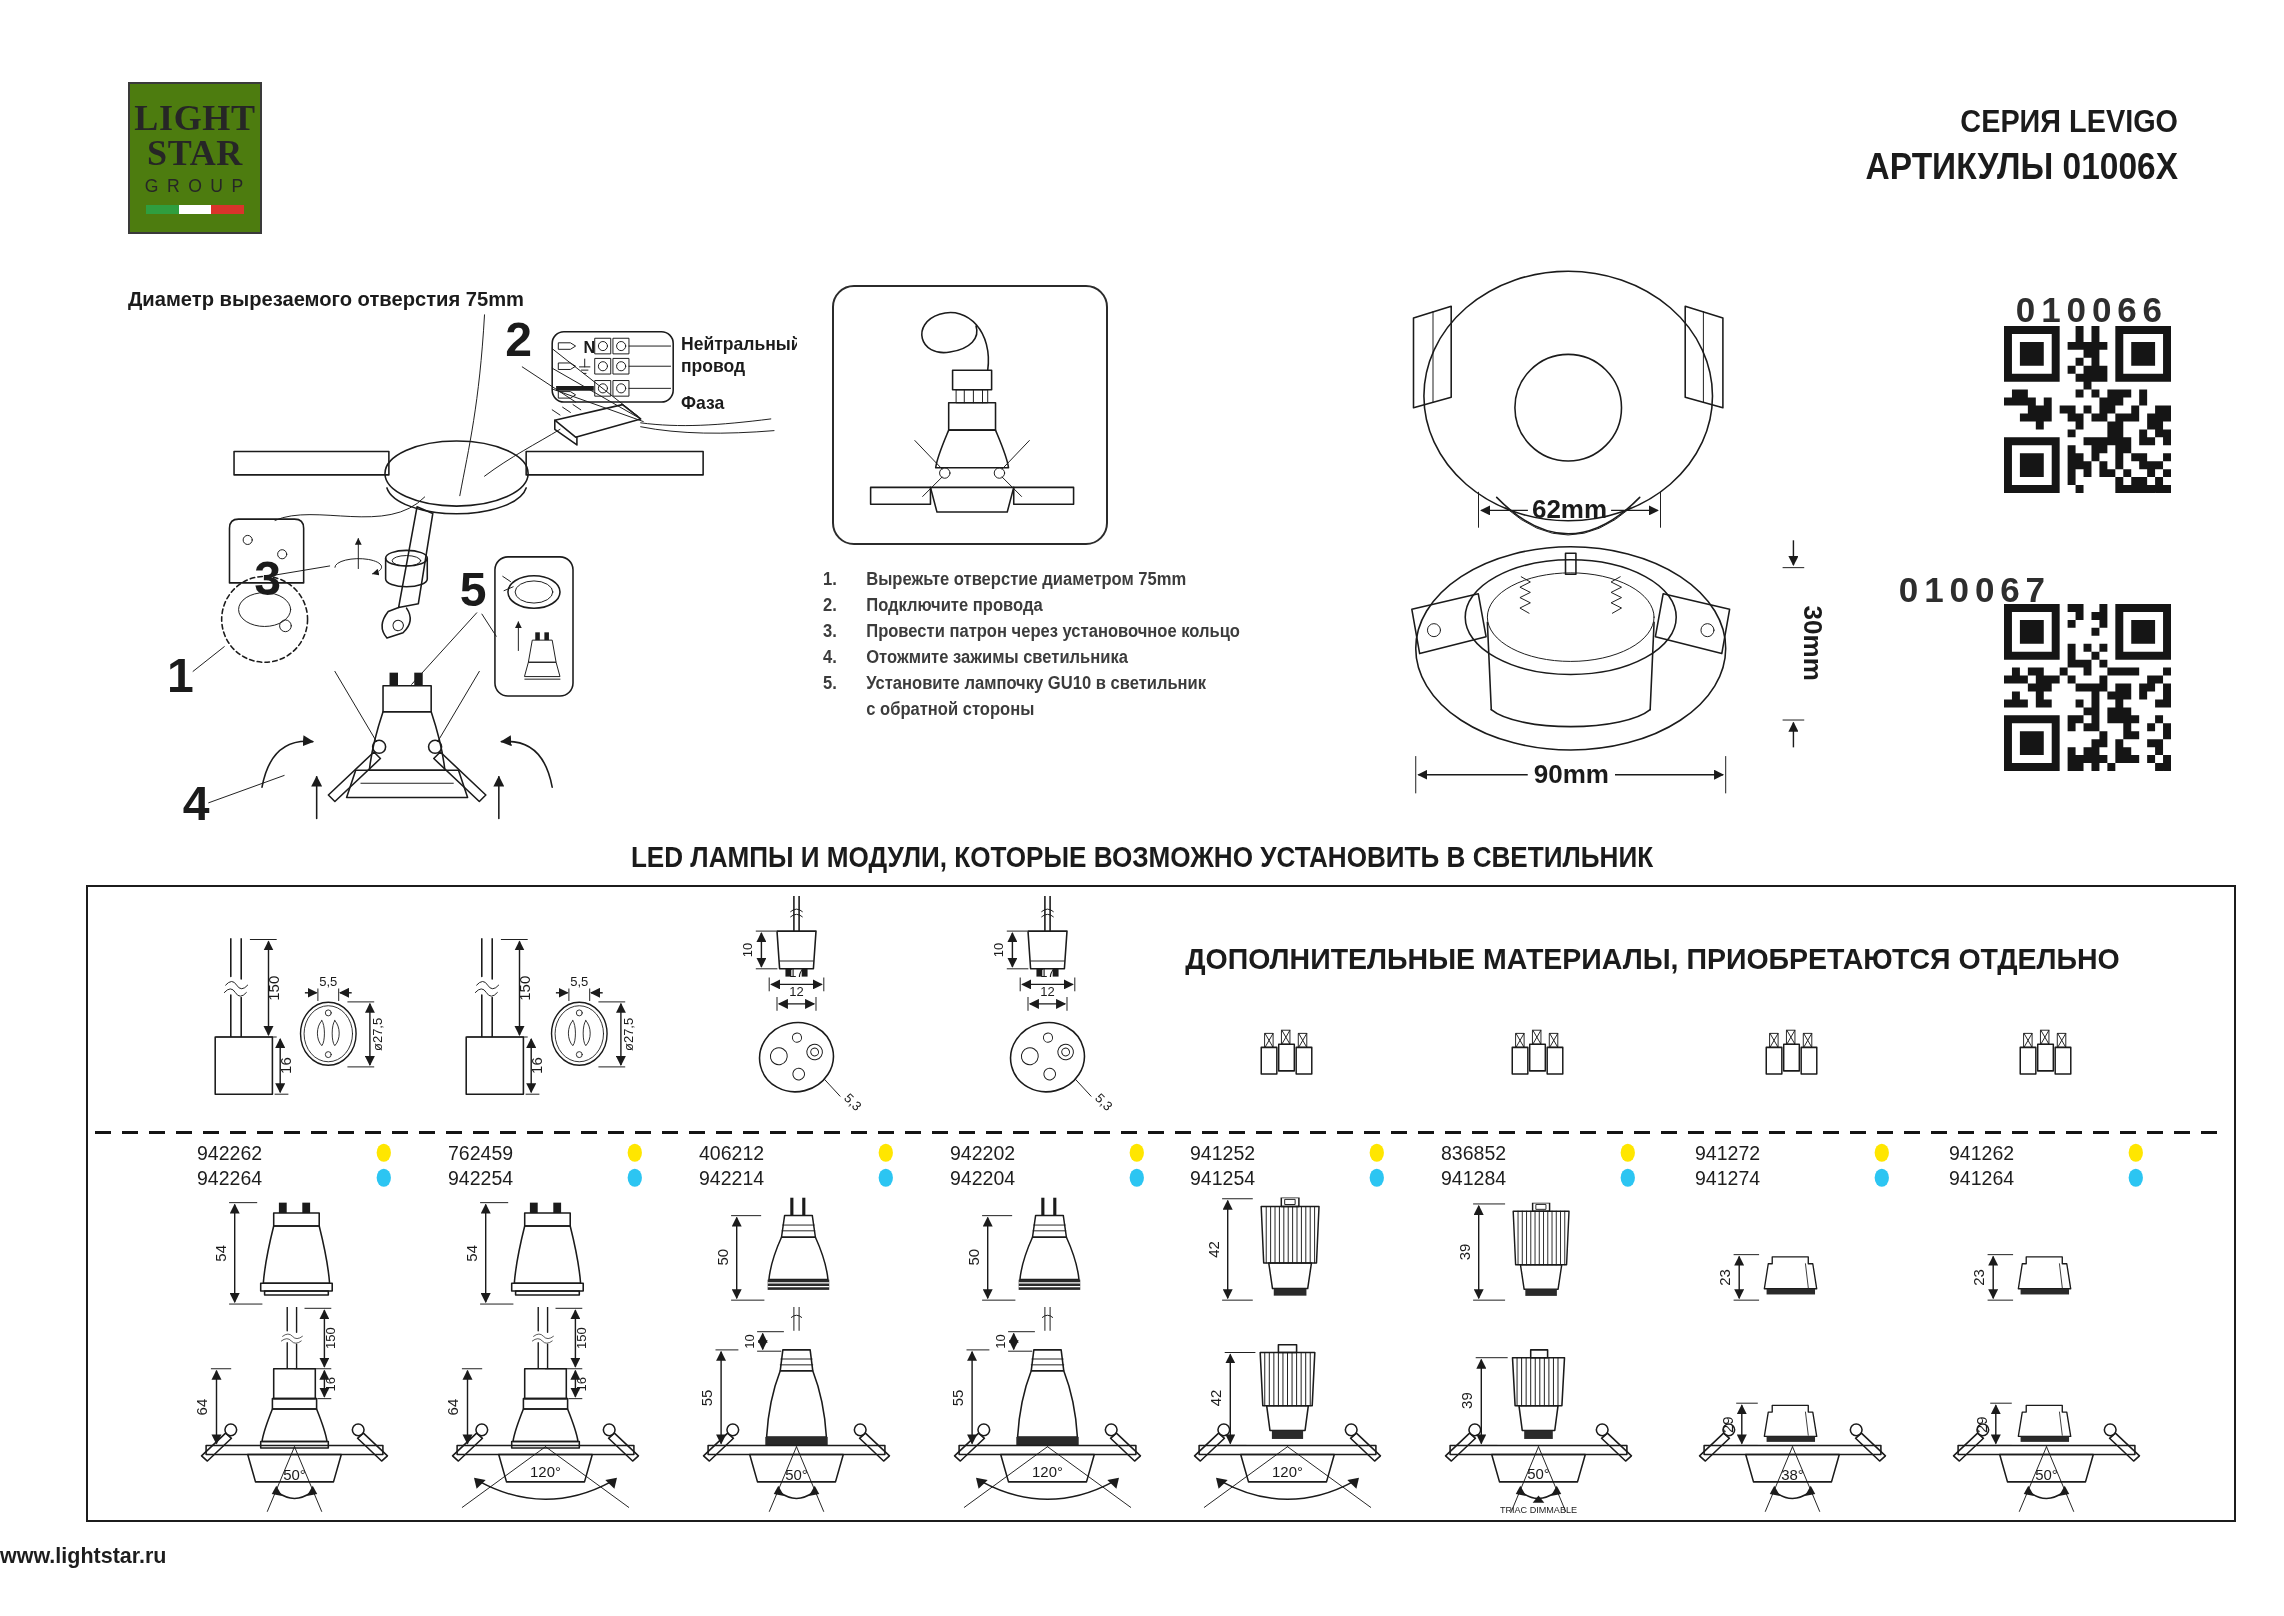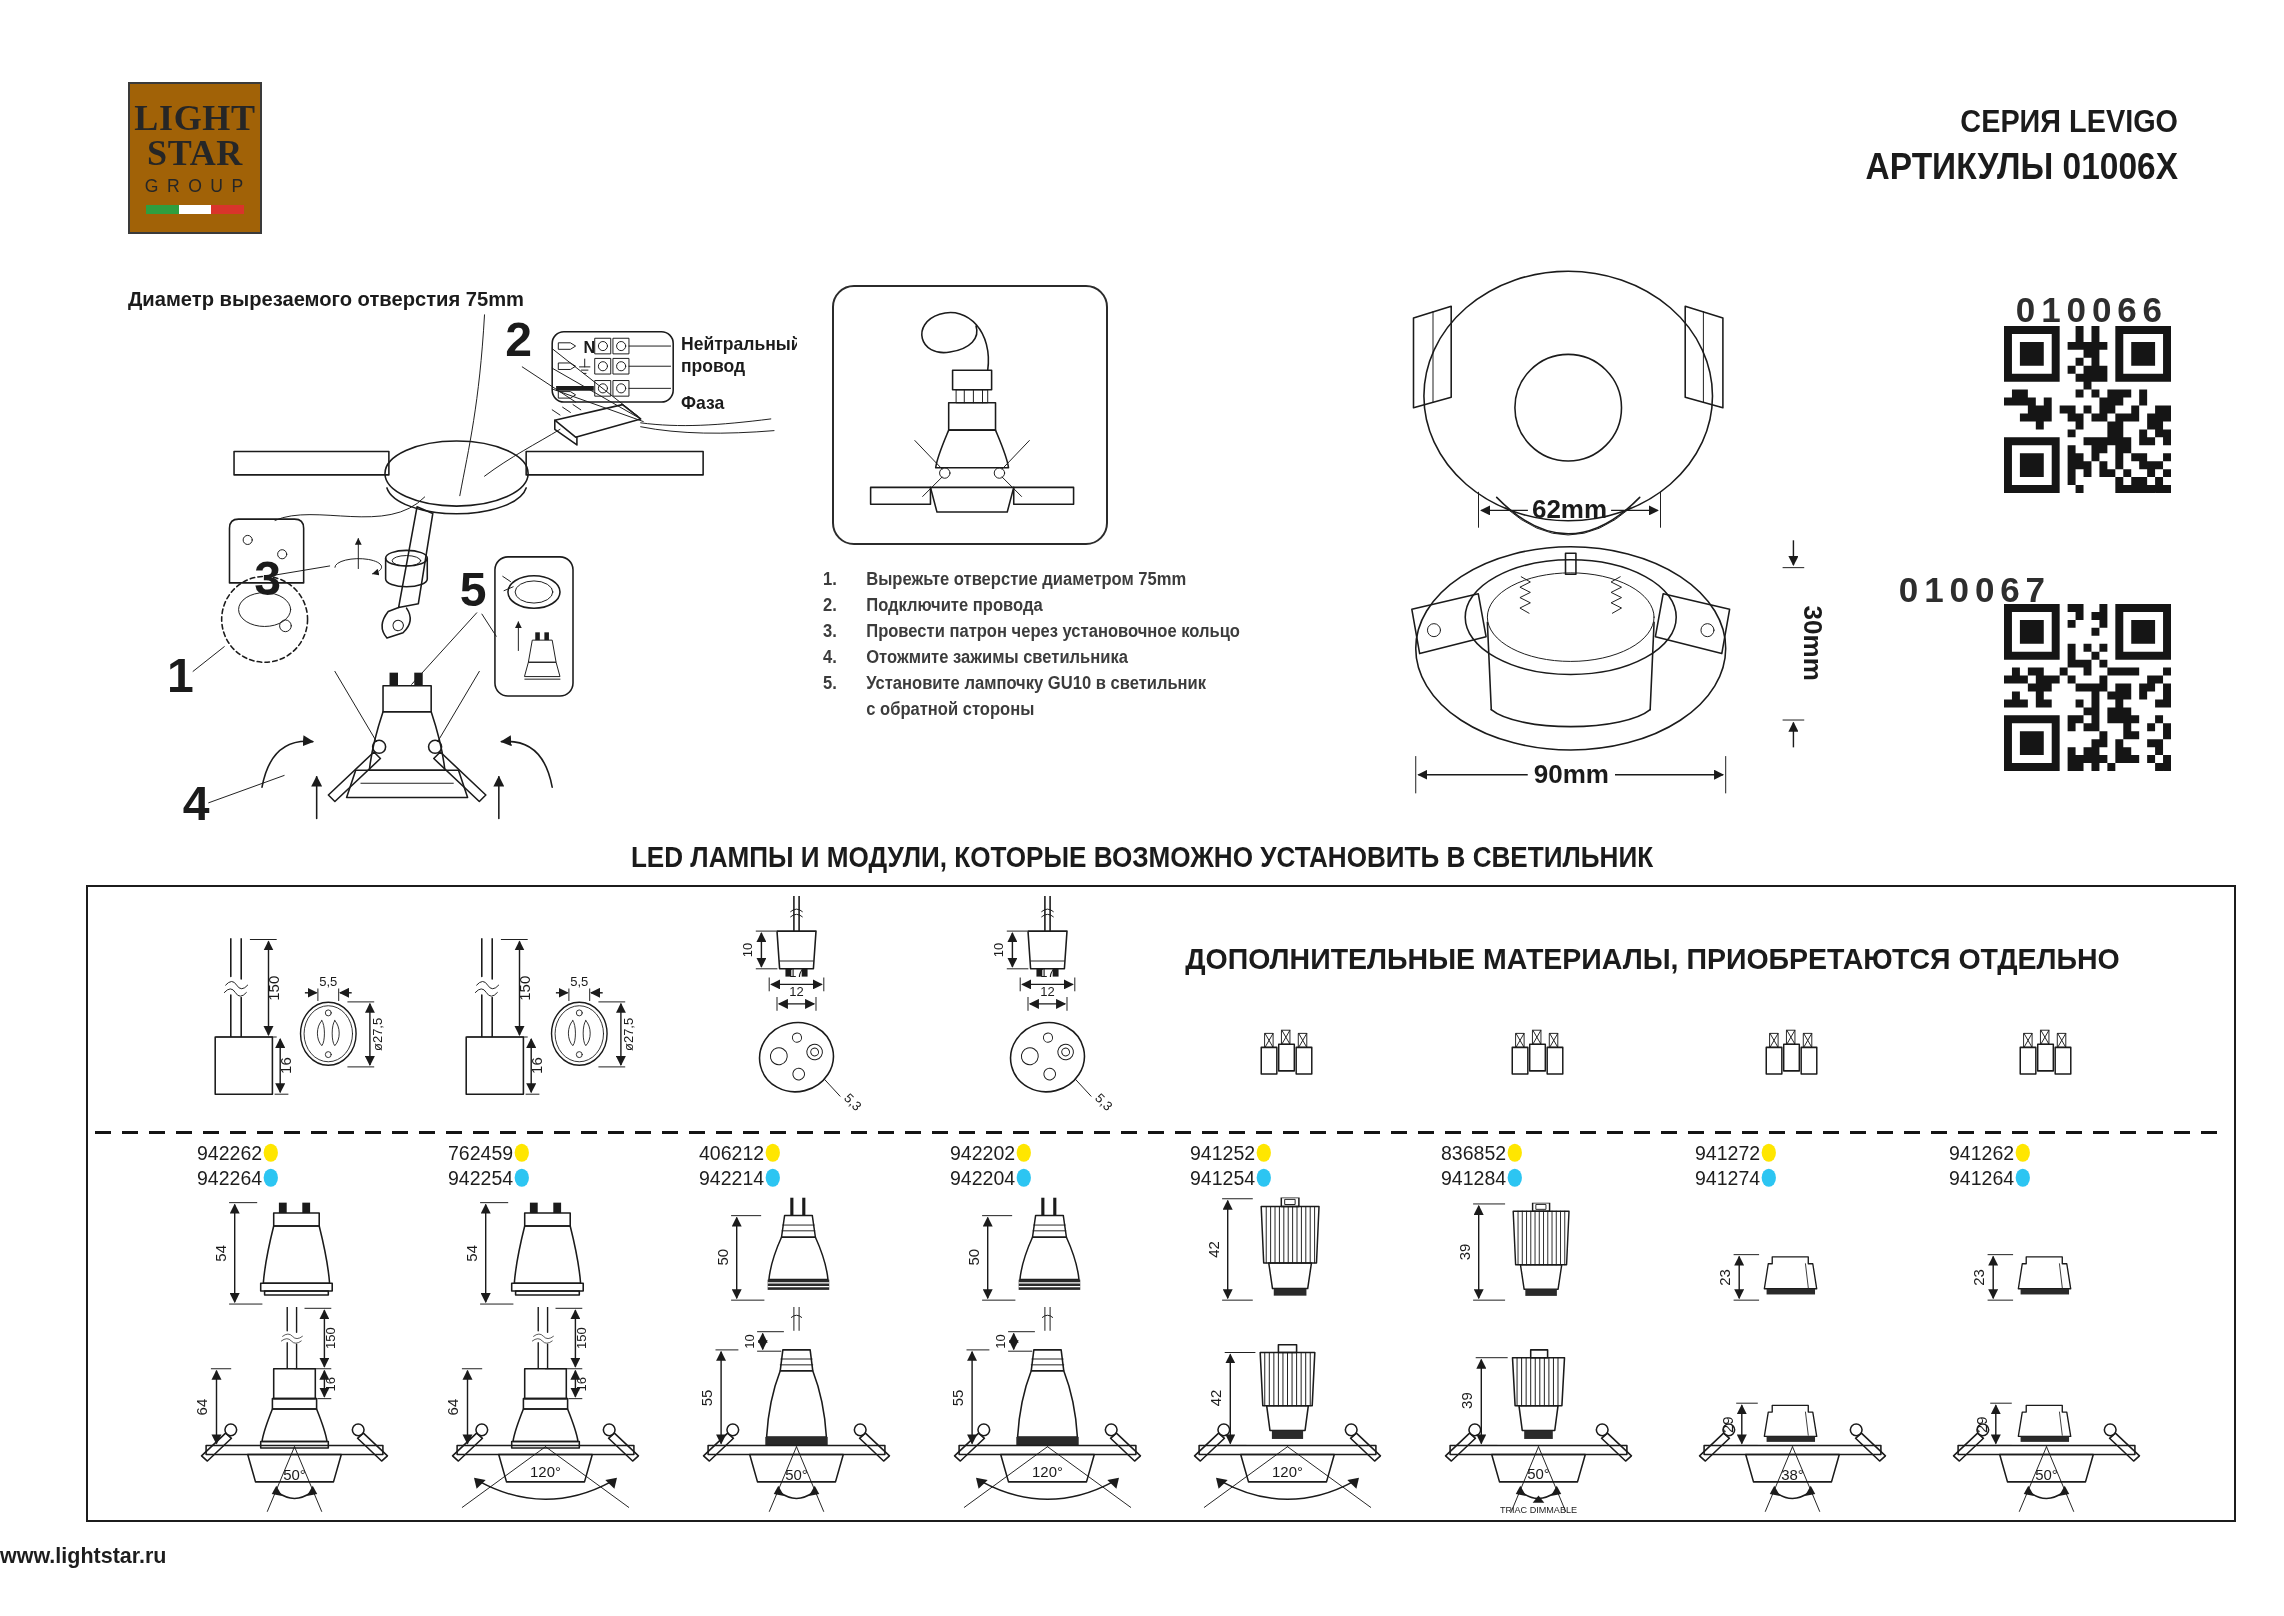--- a/index.html
+++ b/index.html
@@ -16,7 +16,7 @@
   .dimsm{font-size:20px;}
   .mark{font-size:74px;font-weight:bold;}
   
-  .logo{width:134px;height:152px;border:2px solid #3a3a3a;background:#a16207;text-align:center;box-sizing:border-box;padding-top:17px;}
+  .logo{width:134px;height:152px;border:2px solid #3a3a3a;background:#4d7c0f;text-align:center;box-sizing:border-box;padding-top:17px;}
   .logo .l1{font-family:"Liberation Serif",serif;font-weight:bold;font-size:36px;line-height:35px;color:#262626;letter-spacing:0.7px;}
   .logo .l3{font-size:17.6px;letter-spacing:8.5px;color:#262626;margin-top:5px;padding-left:6.5px;}
   .flag{width:98px;height:9px;margin:7.8px auto 0;display:flex;}

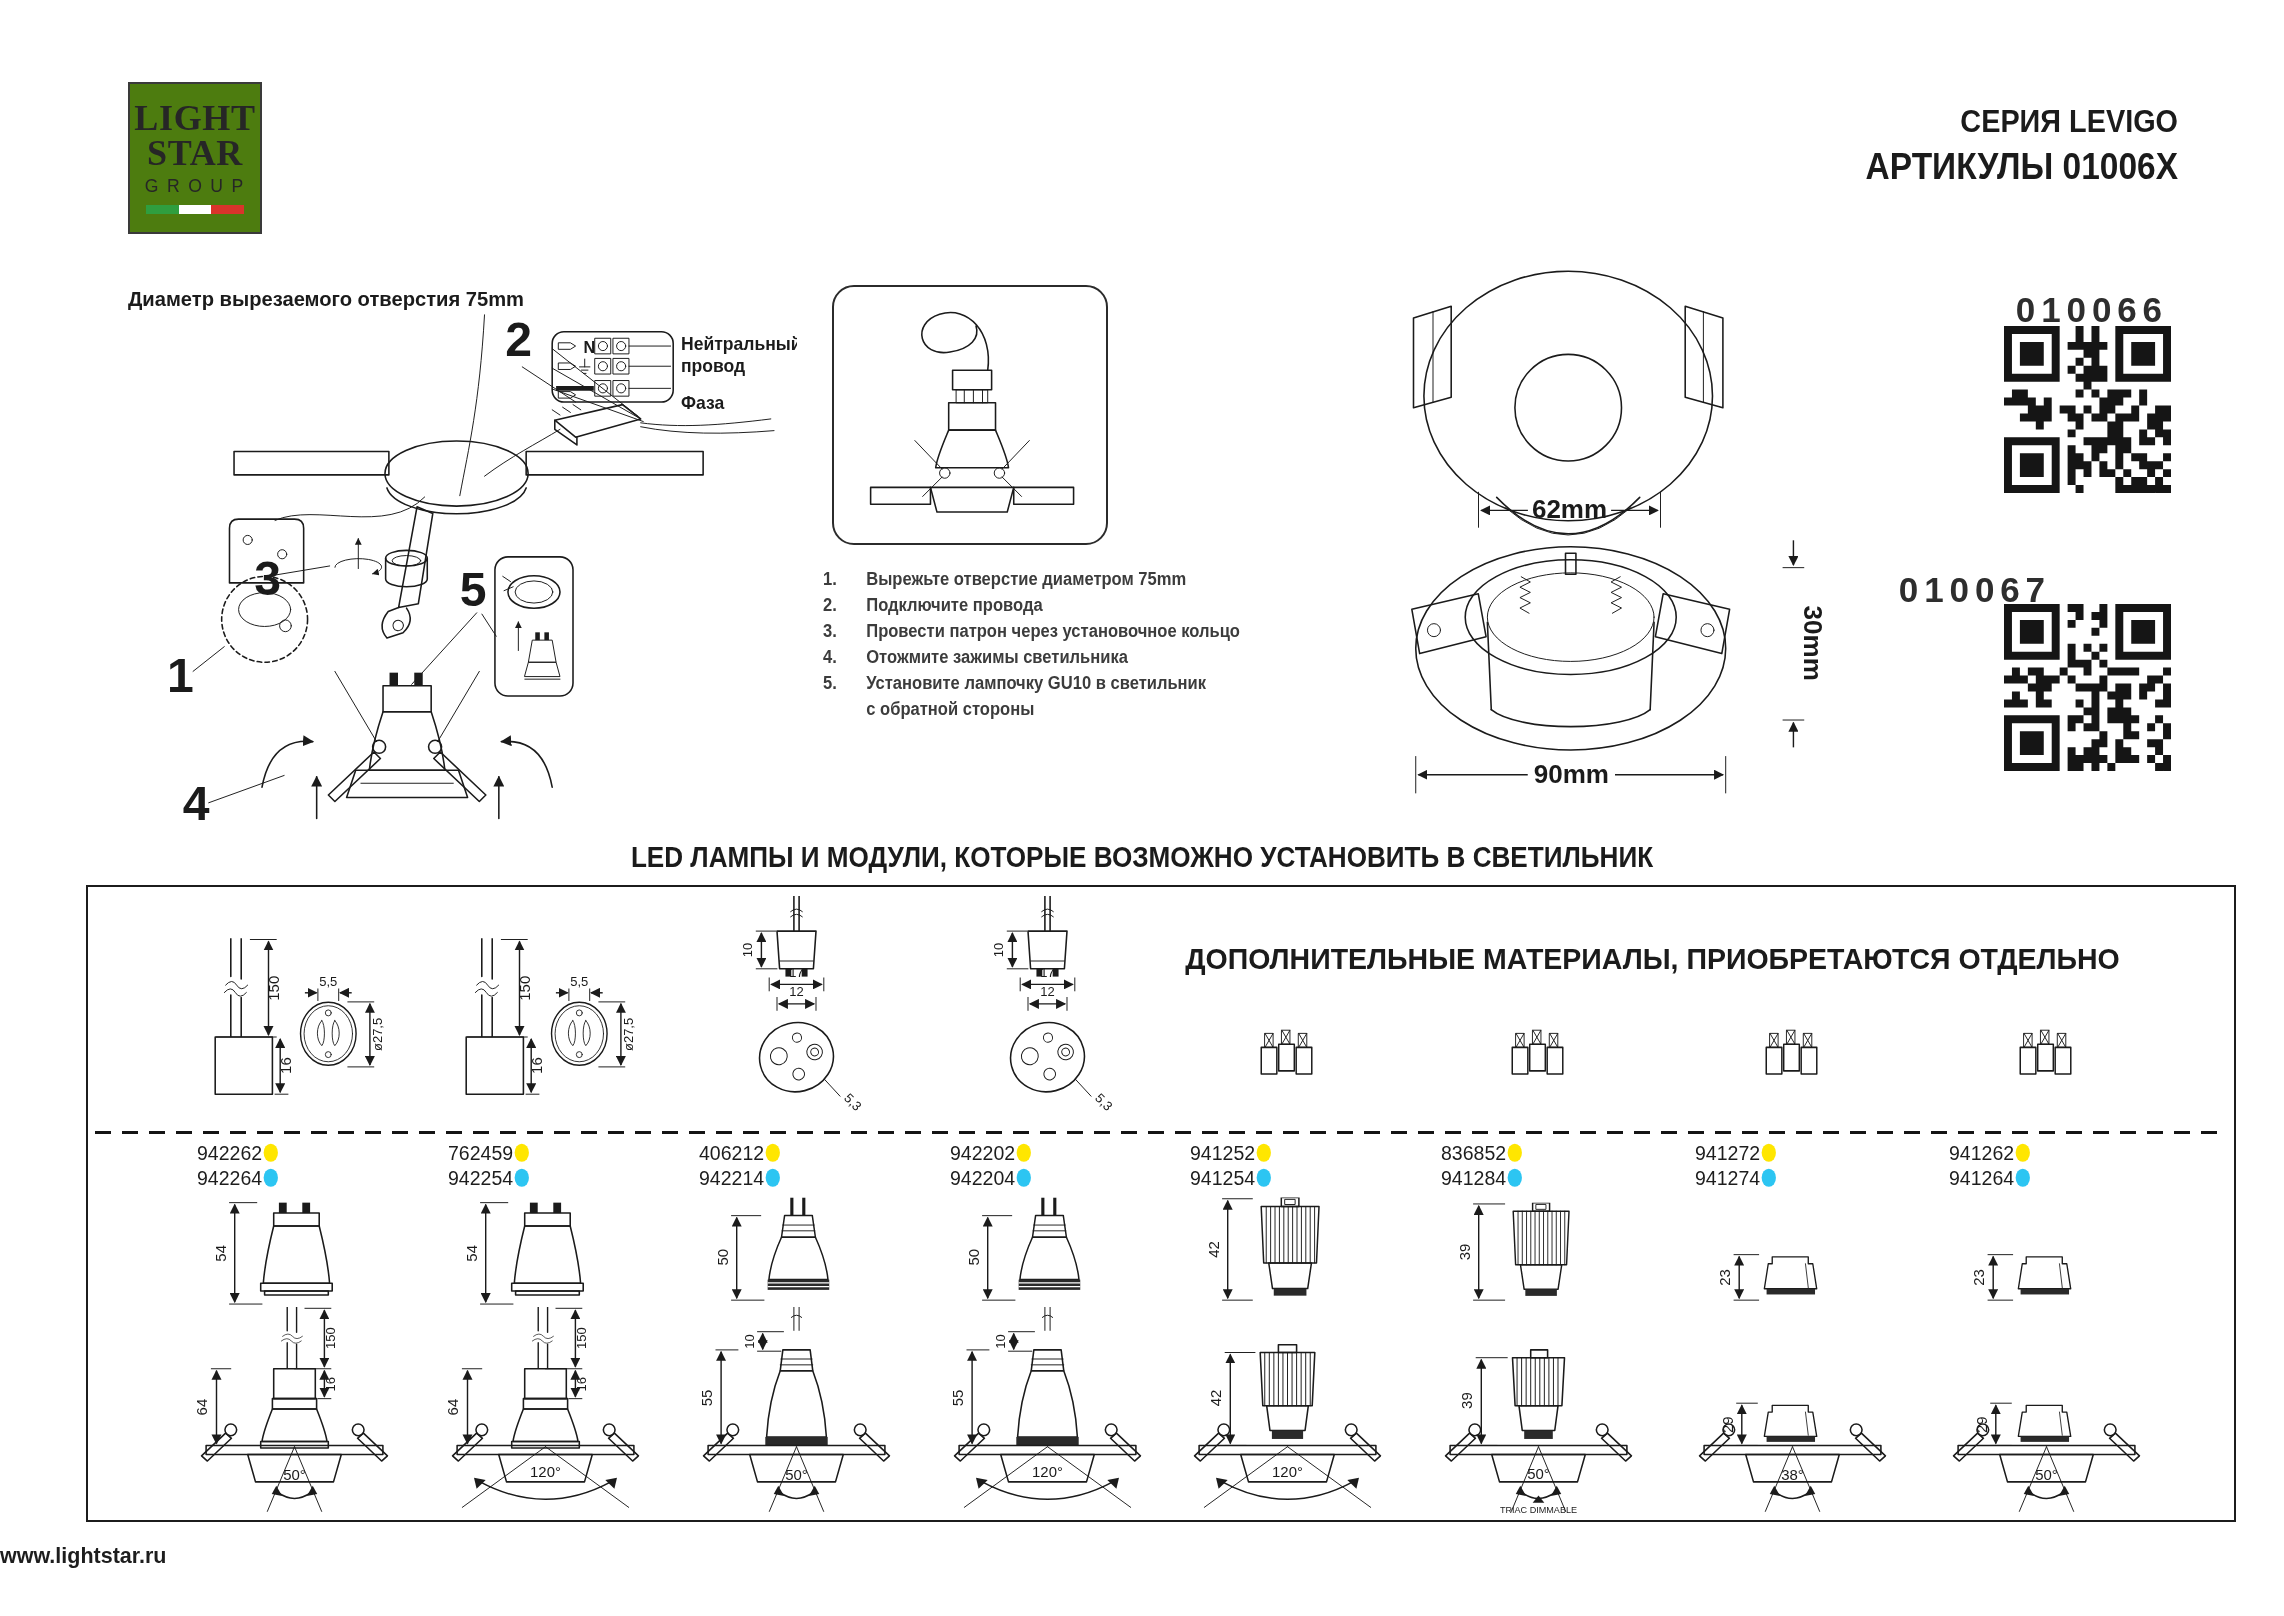--- a/index.html
+++ b/index.html
@@ -38,7 +38,7 @@
   .extra-title{text-align:center;font-size:30px;font-weight:600;transform:scaleX(.95);transform-origin:50% 0;white-space:nowrap;}
   .dash{height:3.3px;background:repeating-linear-gradient(90deg,#141414 0 15.6px,transparent 15.6px 27px);}
   .col{position:absolute;top:0;width:195px;height:633px;}
-  .art-row{left:0;width:195px;display:flex;justify-content:flex-start;align-items:center;gap:1px;height:22px;}
+  .art-row{left:0;width:195px;display:flex;justify-content:space-between;align-items:center;gap:1px;height:22px;}
   .art-code{font-size:19.5px;color:#1d1d1d;}
   .footer{width:1912px;text-align:left;font-size:21.5px;font-weight:bold;color:#1d1d1d;}
 </style>

